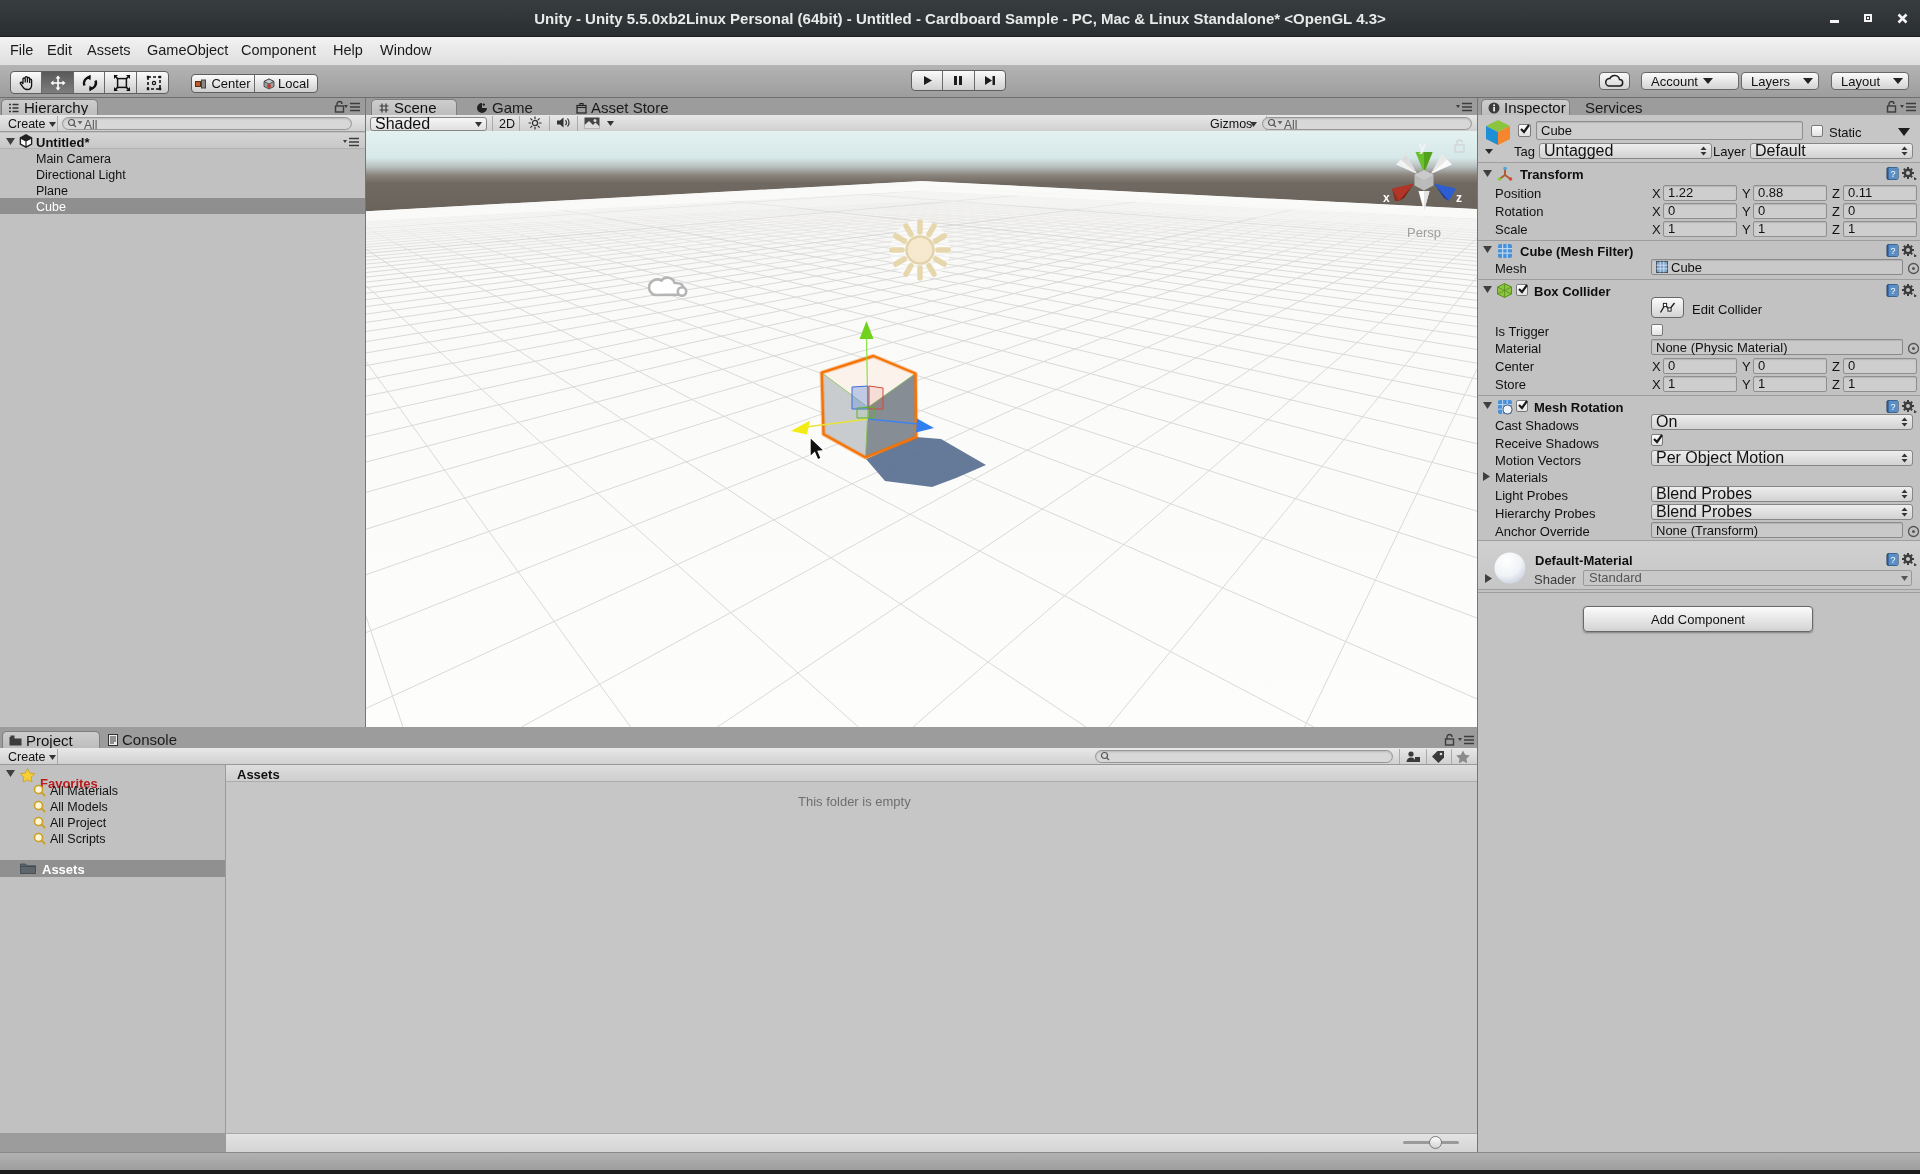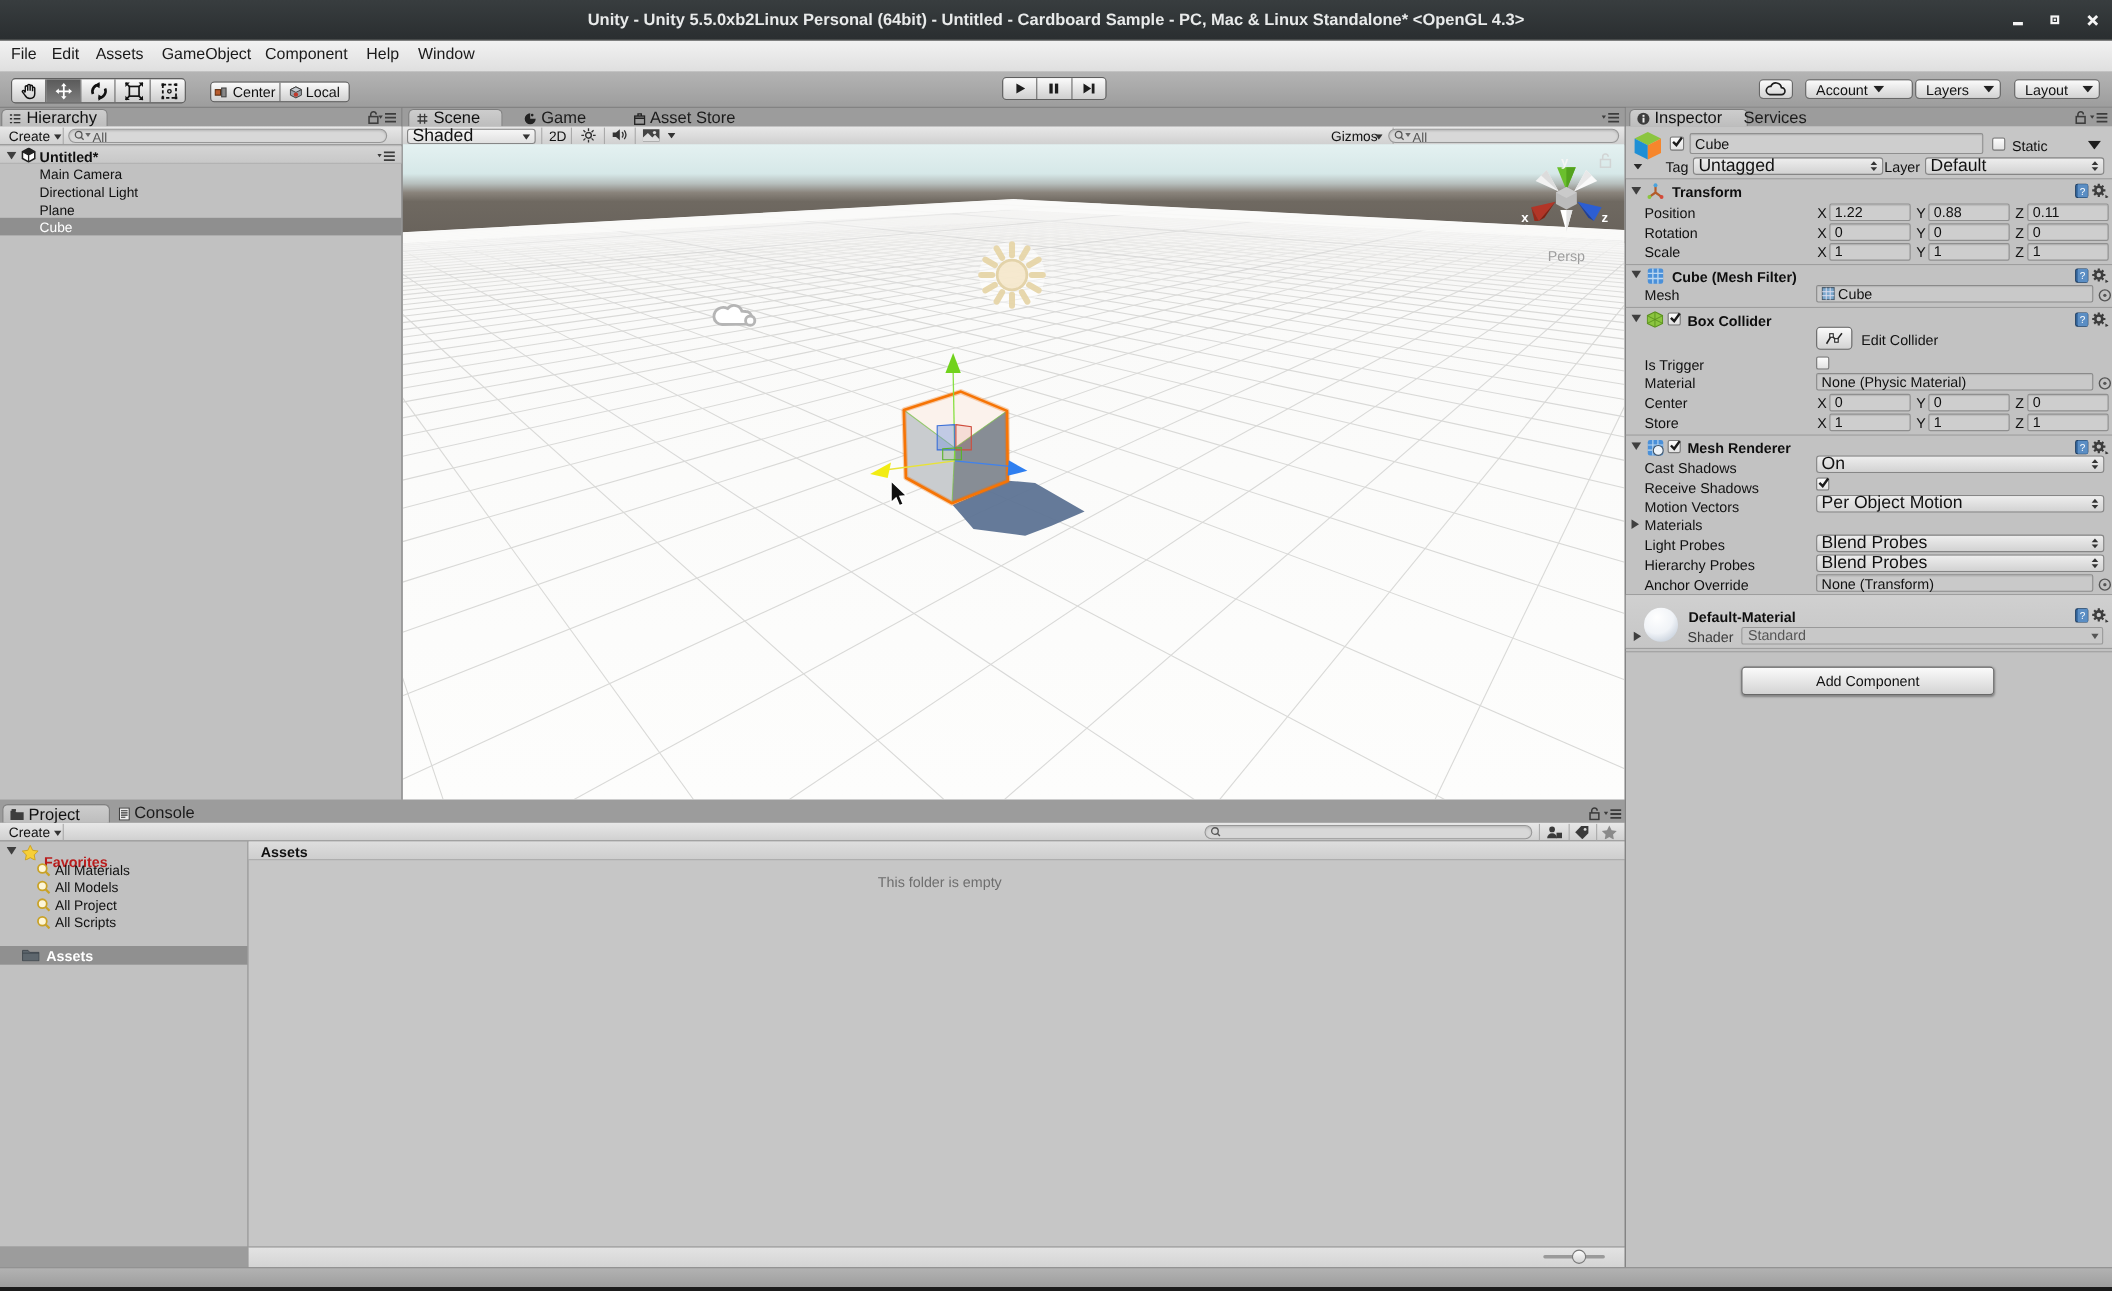--- a/index.html
+++ b/index.html
@@ -517,7 +517,7 @@
 <div class="abs" style="left:1478px;top:98px;width:442px;height:1054px;background:#c2c2c2"></div>
 <div class="abs" style="left:1477px;top:98px;width:1px;height:1054px;background:#757575"></div>
 <div class="abs" style="left:1478px;top:98px;width:442px;height:17px;background:#9c9c9c"></div>
-<div class="tab-active" style="left:1481px;top:99px;width:108px;height:16px"><svg width="12" height="12" viewBox="0 0 12 12" style="margin-right:4px">
+<div class="tab-active" style="left:1481px;top:99px;width:89px;height:16px"><svg width="12" height="12" viewBox="0 0 12 12" style="margin-right:4px">
       <circle cx="6" cy="6" r="5.5" fill="#3c3c3c"></circle>
       <rect x="5.2" y="5" width="1.8" height="4.4" fill="#eee"></rect>
       <rect x="5.2" y="2.4" width="1.8" height="1.8" fill="#eee"></rect>

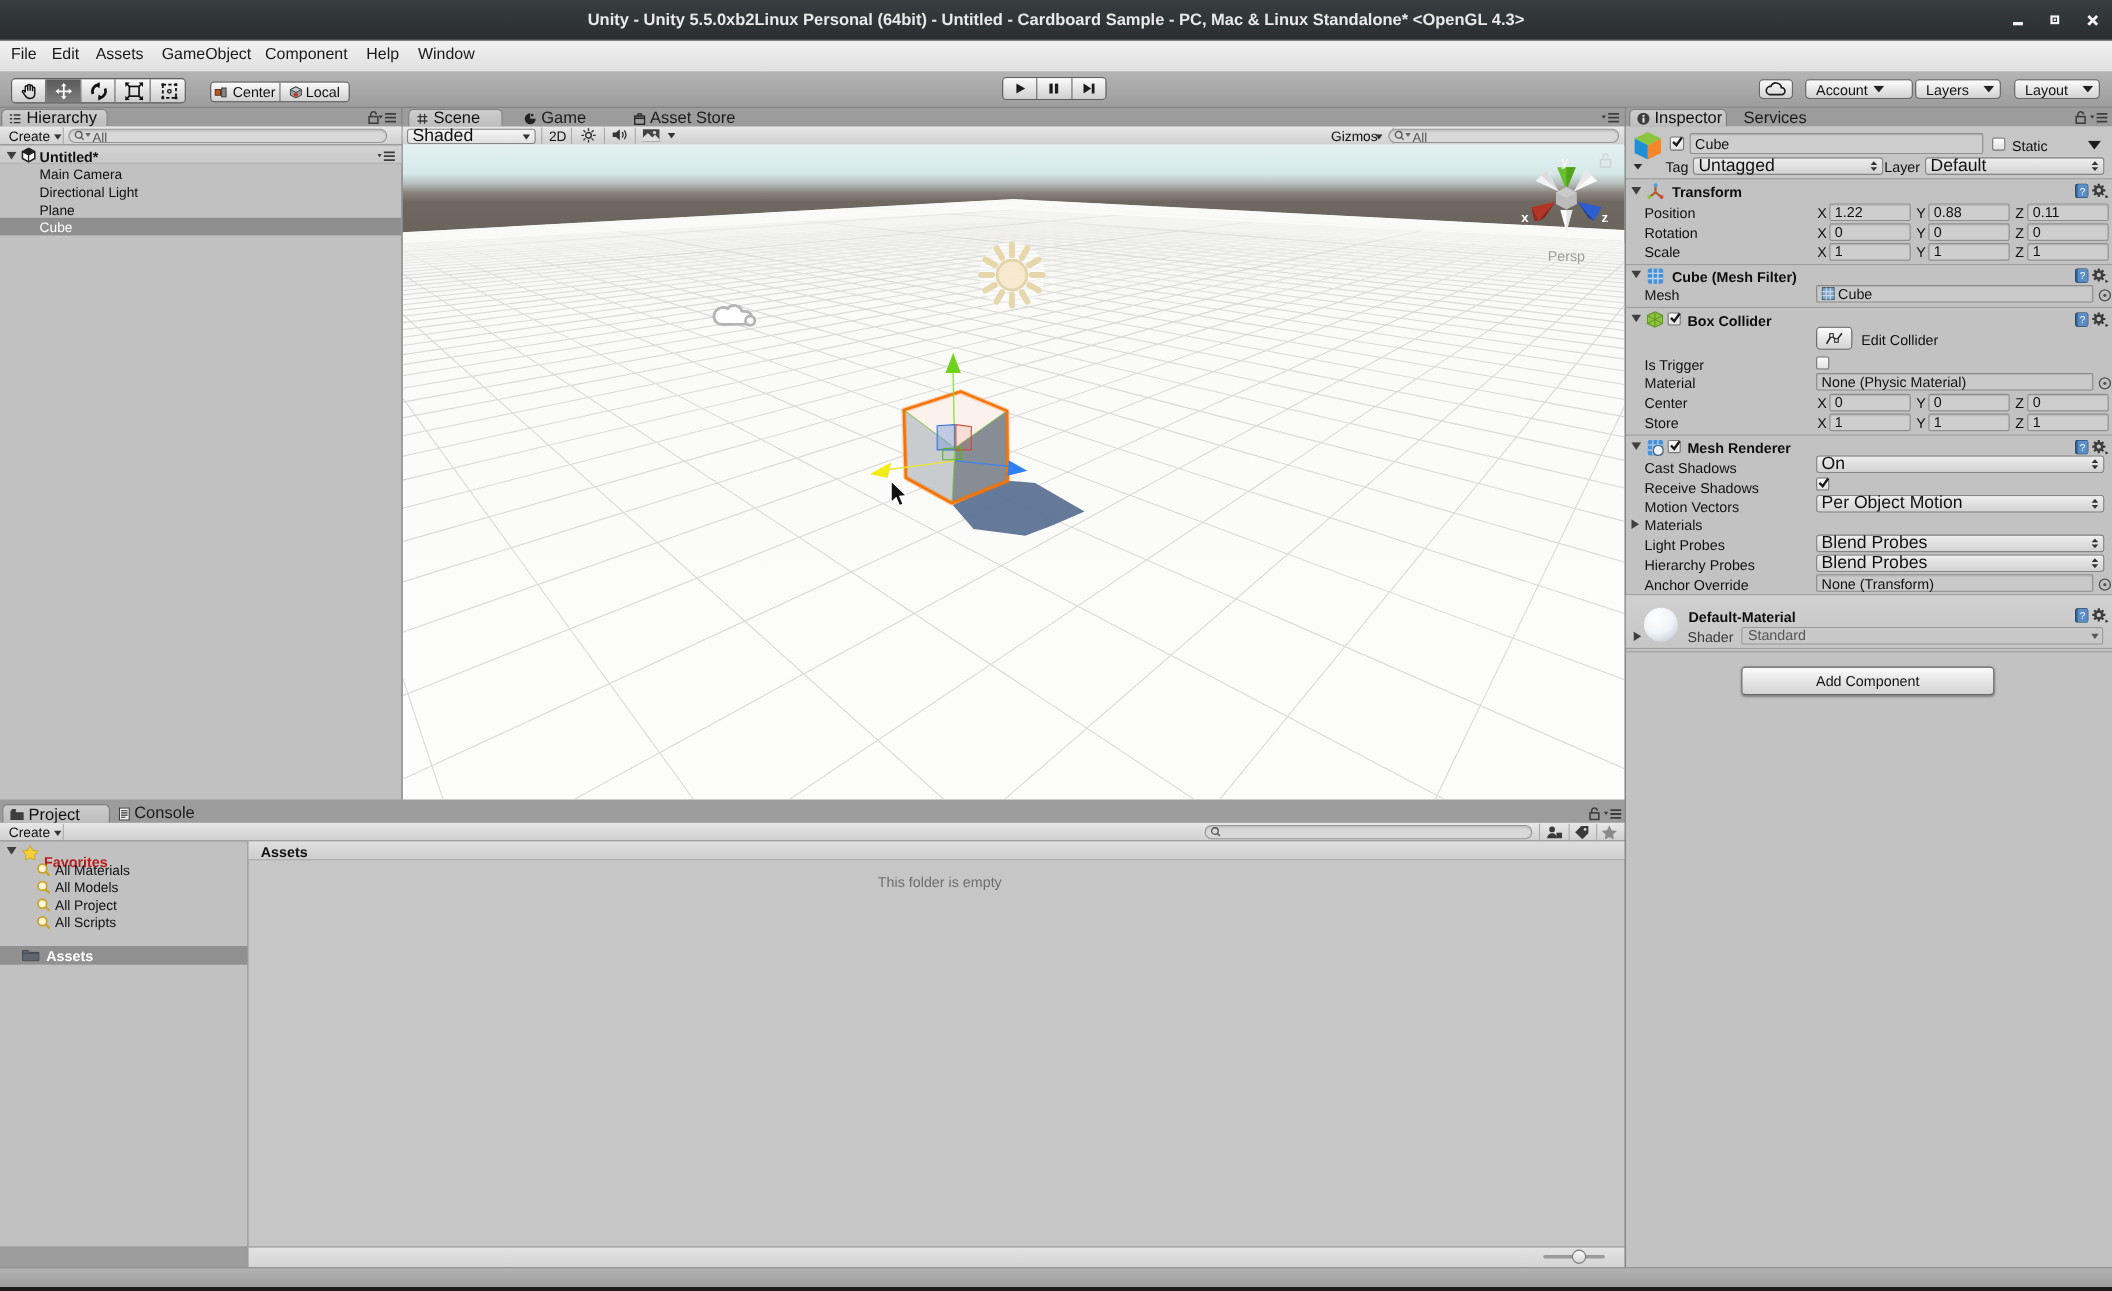--- a/index.html
+++ b/index.html
@@ -705,7 +705,7 @@
 <svg class="abs" style="left:1517px;top:399px" width="12" height="12" viewBox="0 0 12 12">
     <path d="M2 6 L5 9 L10 2" fill="none" stroke="#1a1a1a" stroke-width="2.2"></path>
   </svg>
-<div class="blbl" style="left:1534px;top:400px">Mesh Renderer</div>
+<div class="blbl" style="left:1534px;top:400px">Mesh Rotation</div>
 <svg class="abs" style="left:1886px;top:399px" width="15" height="15" viewBox="0 0 15 15">
     <rect x="1" y="1.5" width="11" height="12" rx="1.5" fill="#3a6ea5" stroke="#1d3c60"></rect>
     <rect x="3" y="1.5" width="9" height="12" fill="#5b8ec4"></rect>

